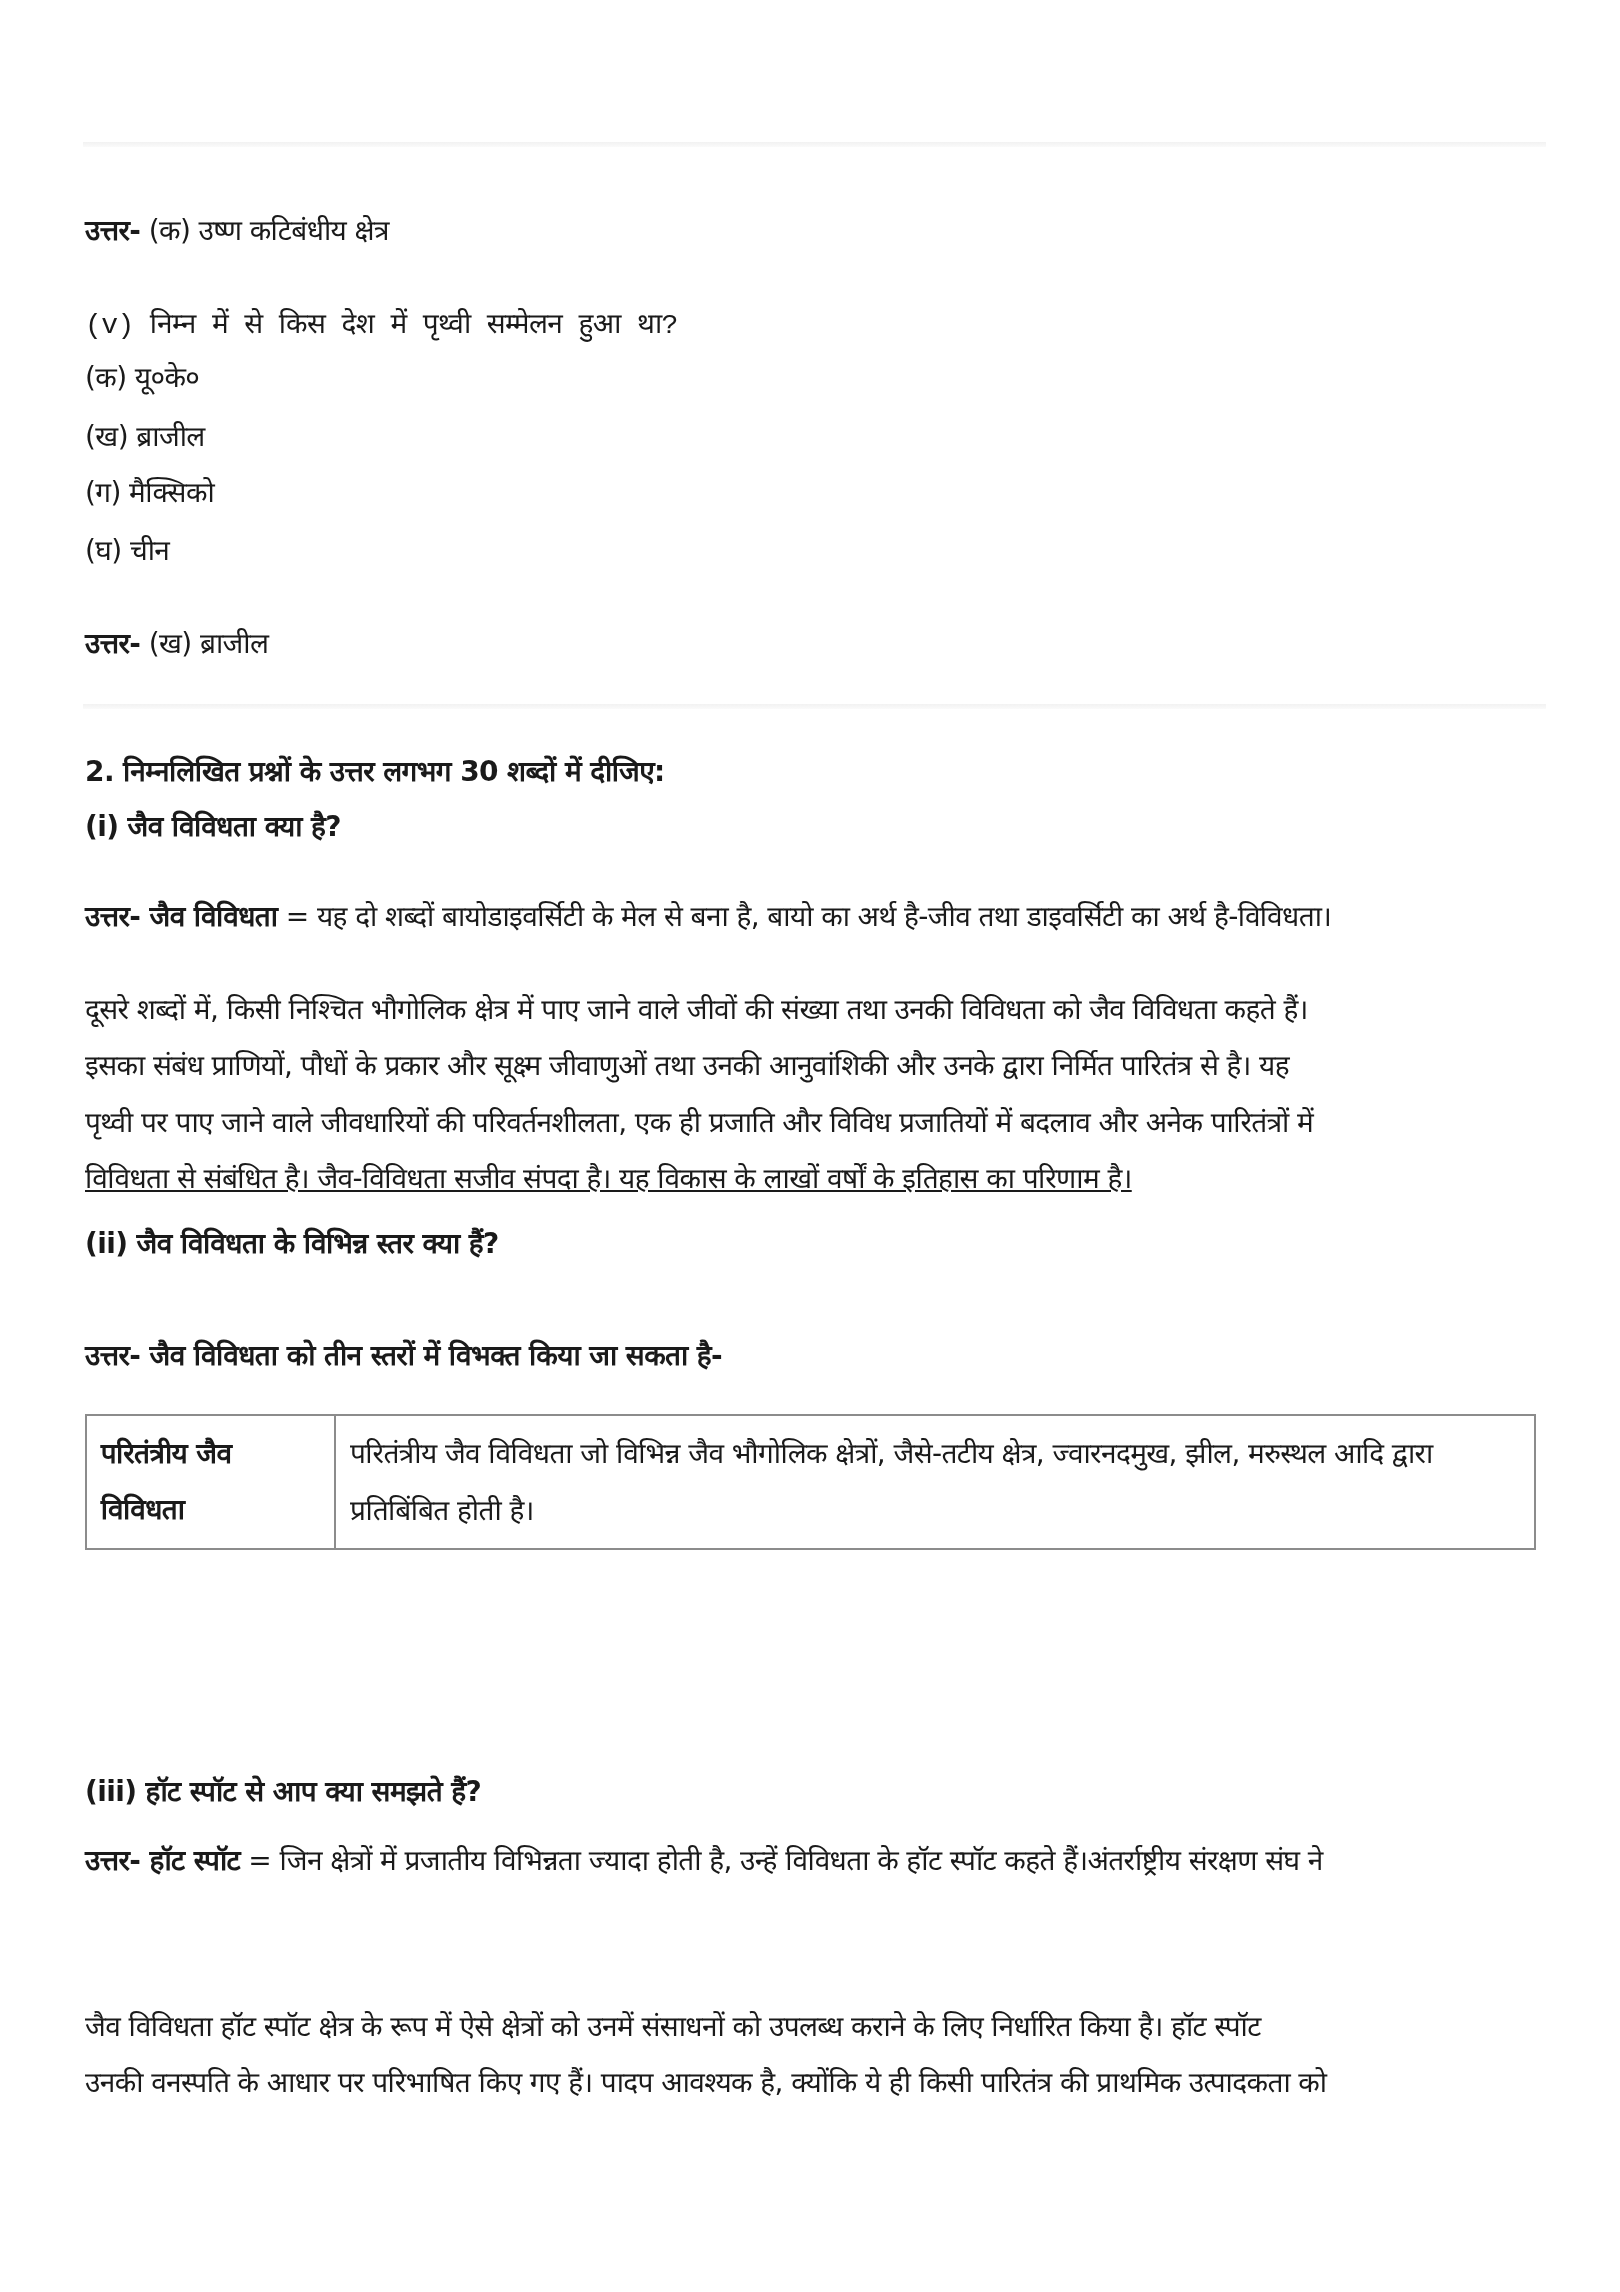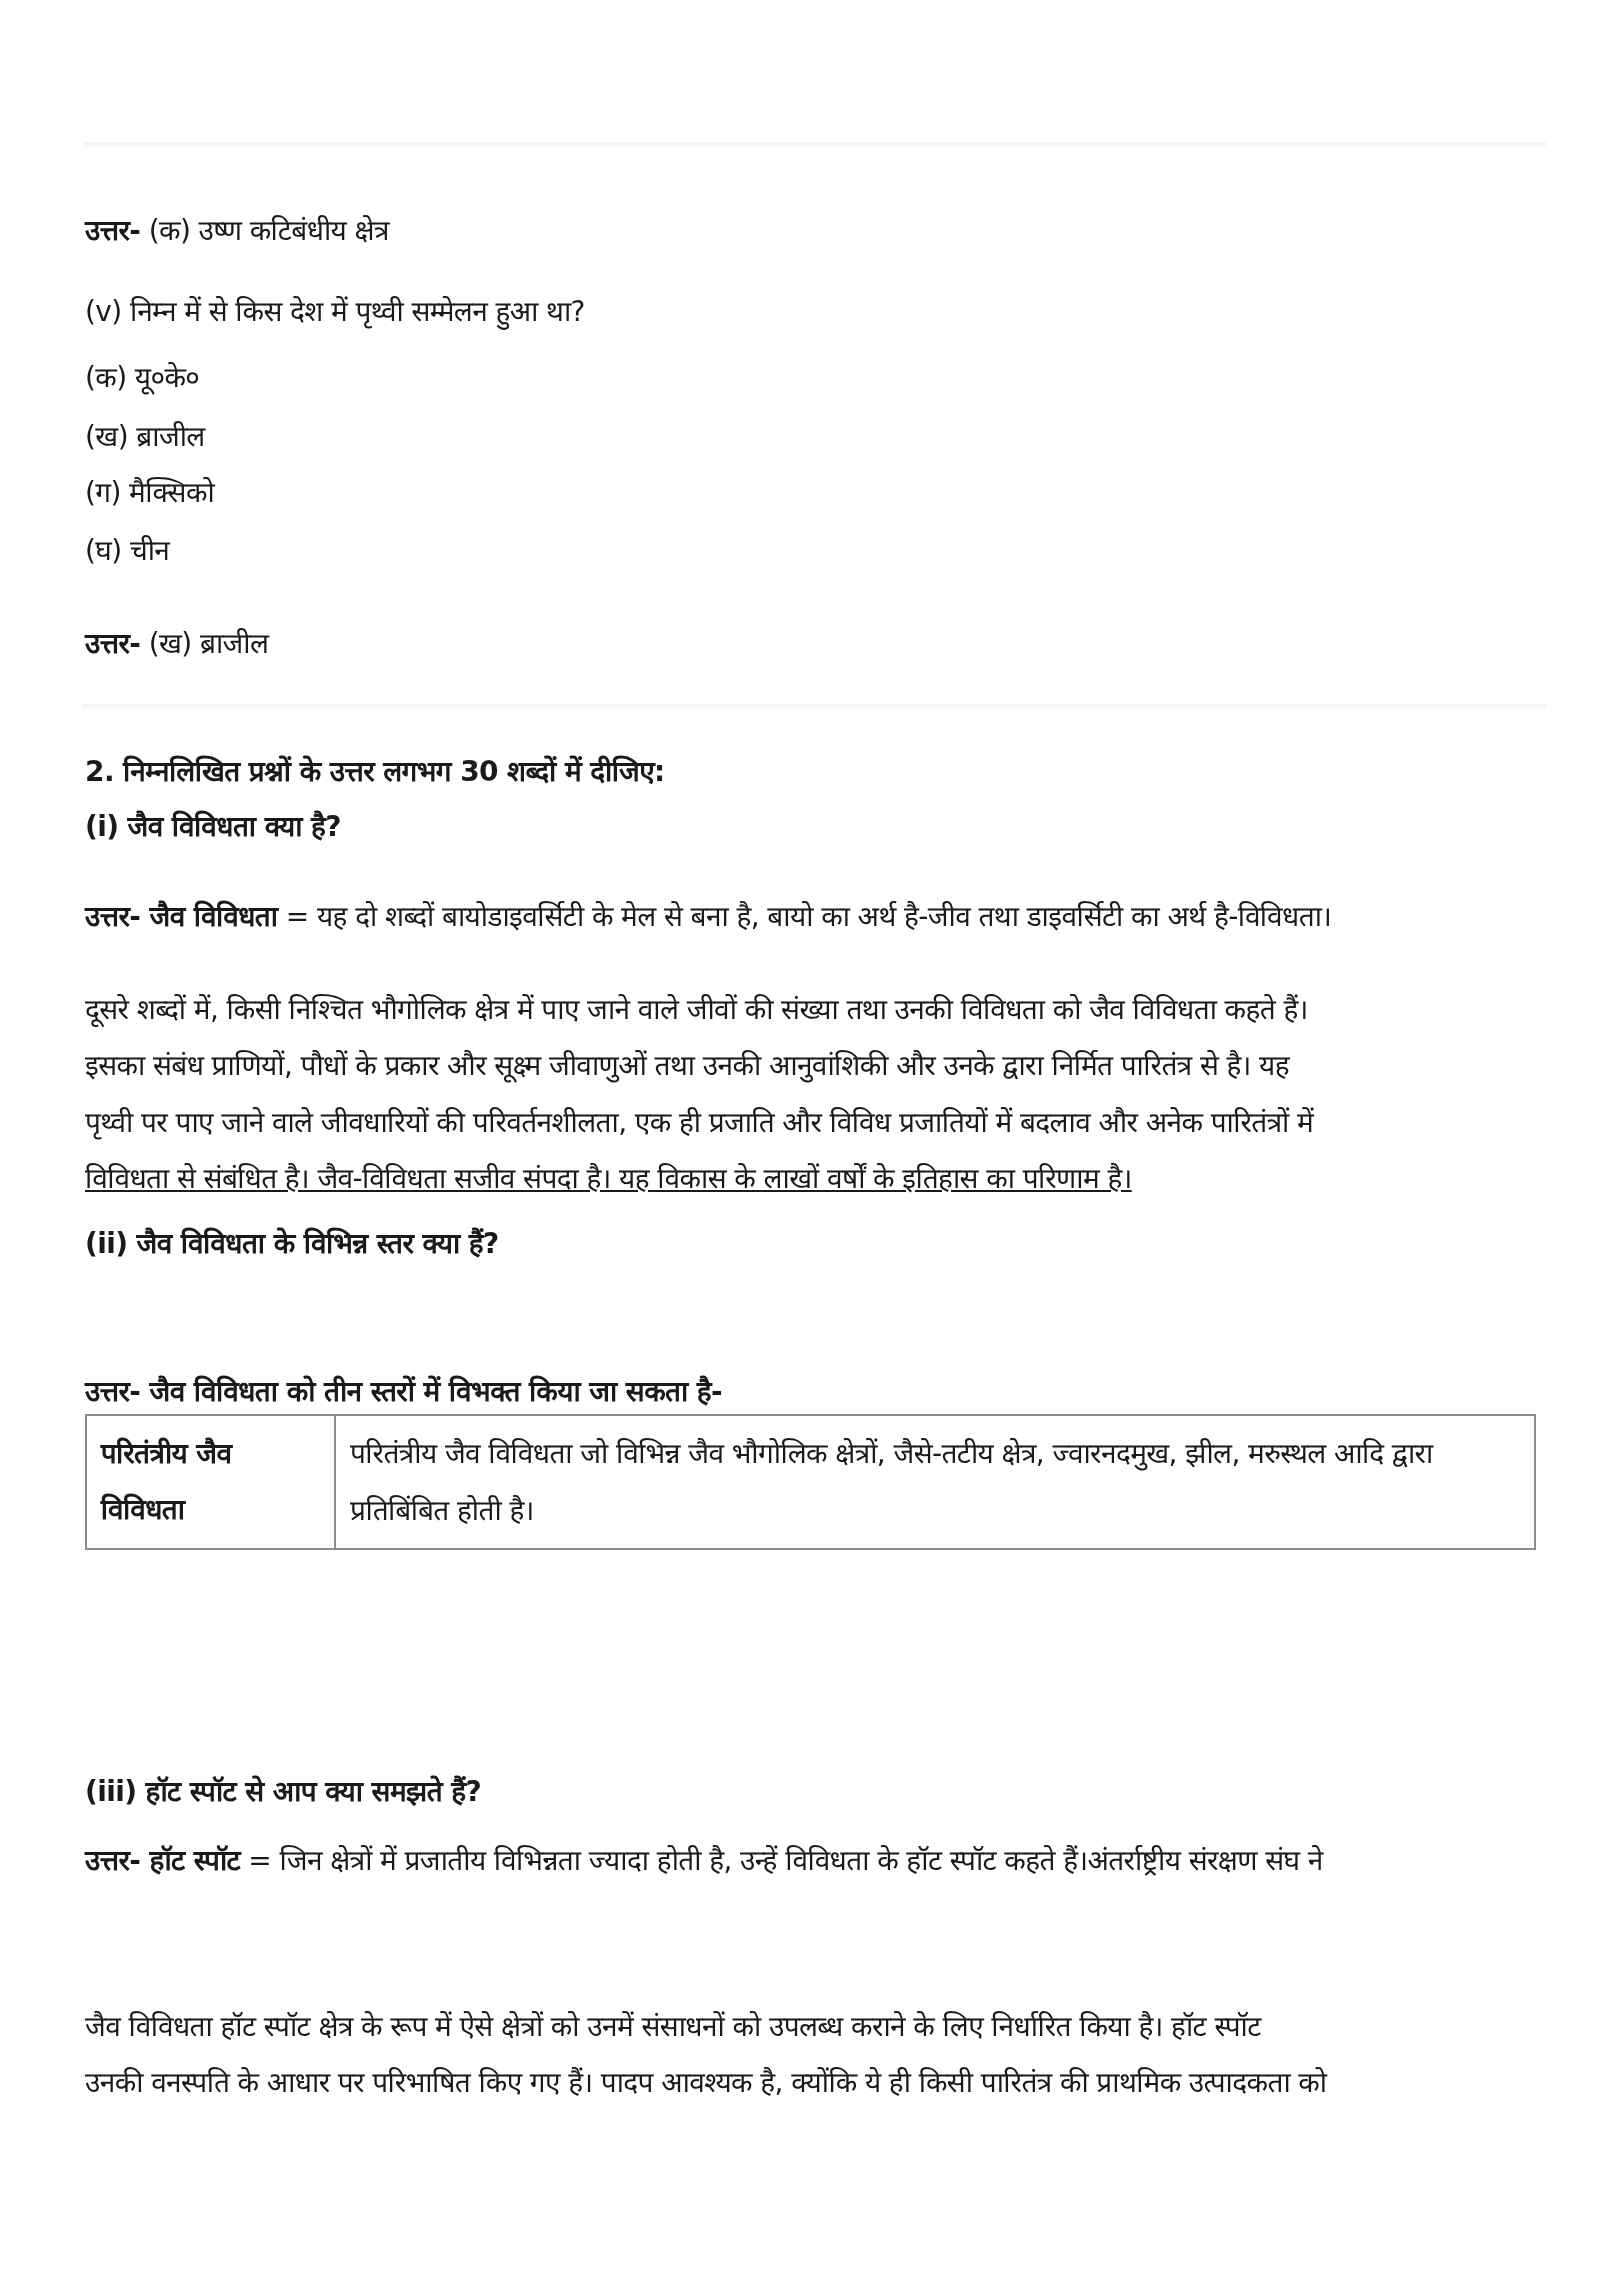--- a/index.html
+++ b/index.html
@@ -39,7 +39,7 @@
   <span class="b">उत्तर-</span><span> (क) उष्ण कटिबंधीय क्षेत्र</span>
 </div>
 
-<div class="line" style="top:292px;">(v) निम्न में से किस देश में पृथ्वी सम्मेलन हुआ था?</div>
+<div class="line" style="top:306px;font-family:Liberation Mono, monospace;">(v) निम्न में से किस देश में पृथ्वी सम्मेलन हुआ था?</div>
 <div class="line" style="top:358px;">(क) यू०के०</div>
 <div class="line" style="top:417px;">(ख) ब्राजील</div>
 <div class="line" style="top:473px;">(ग) मैक्सिको</div>

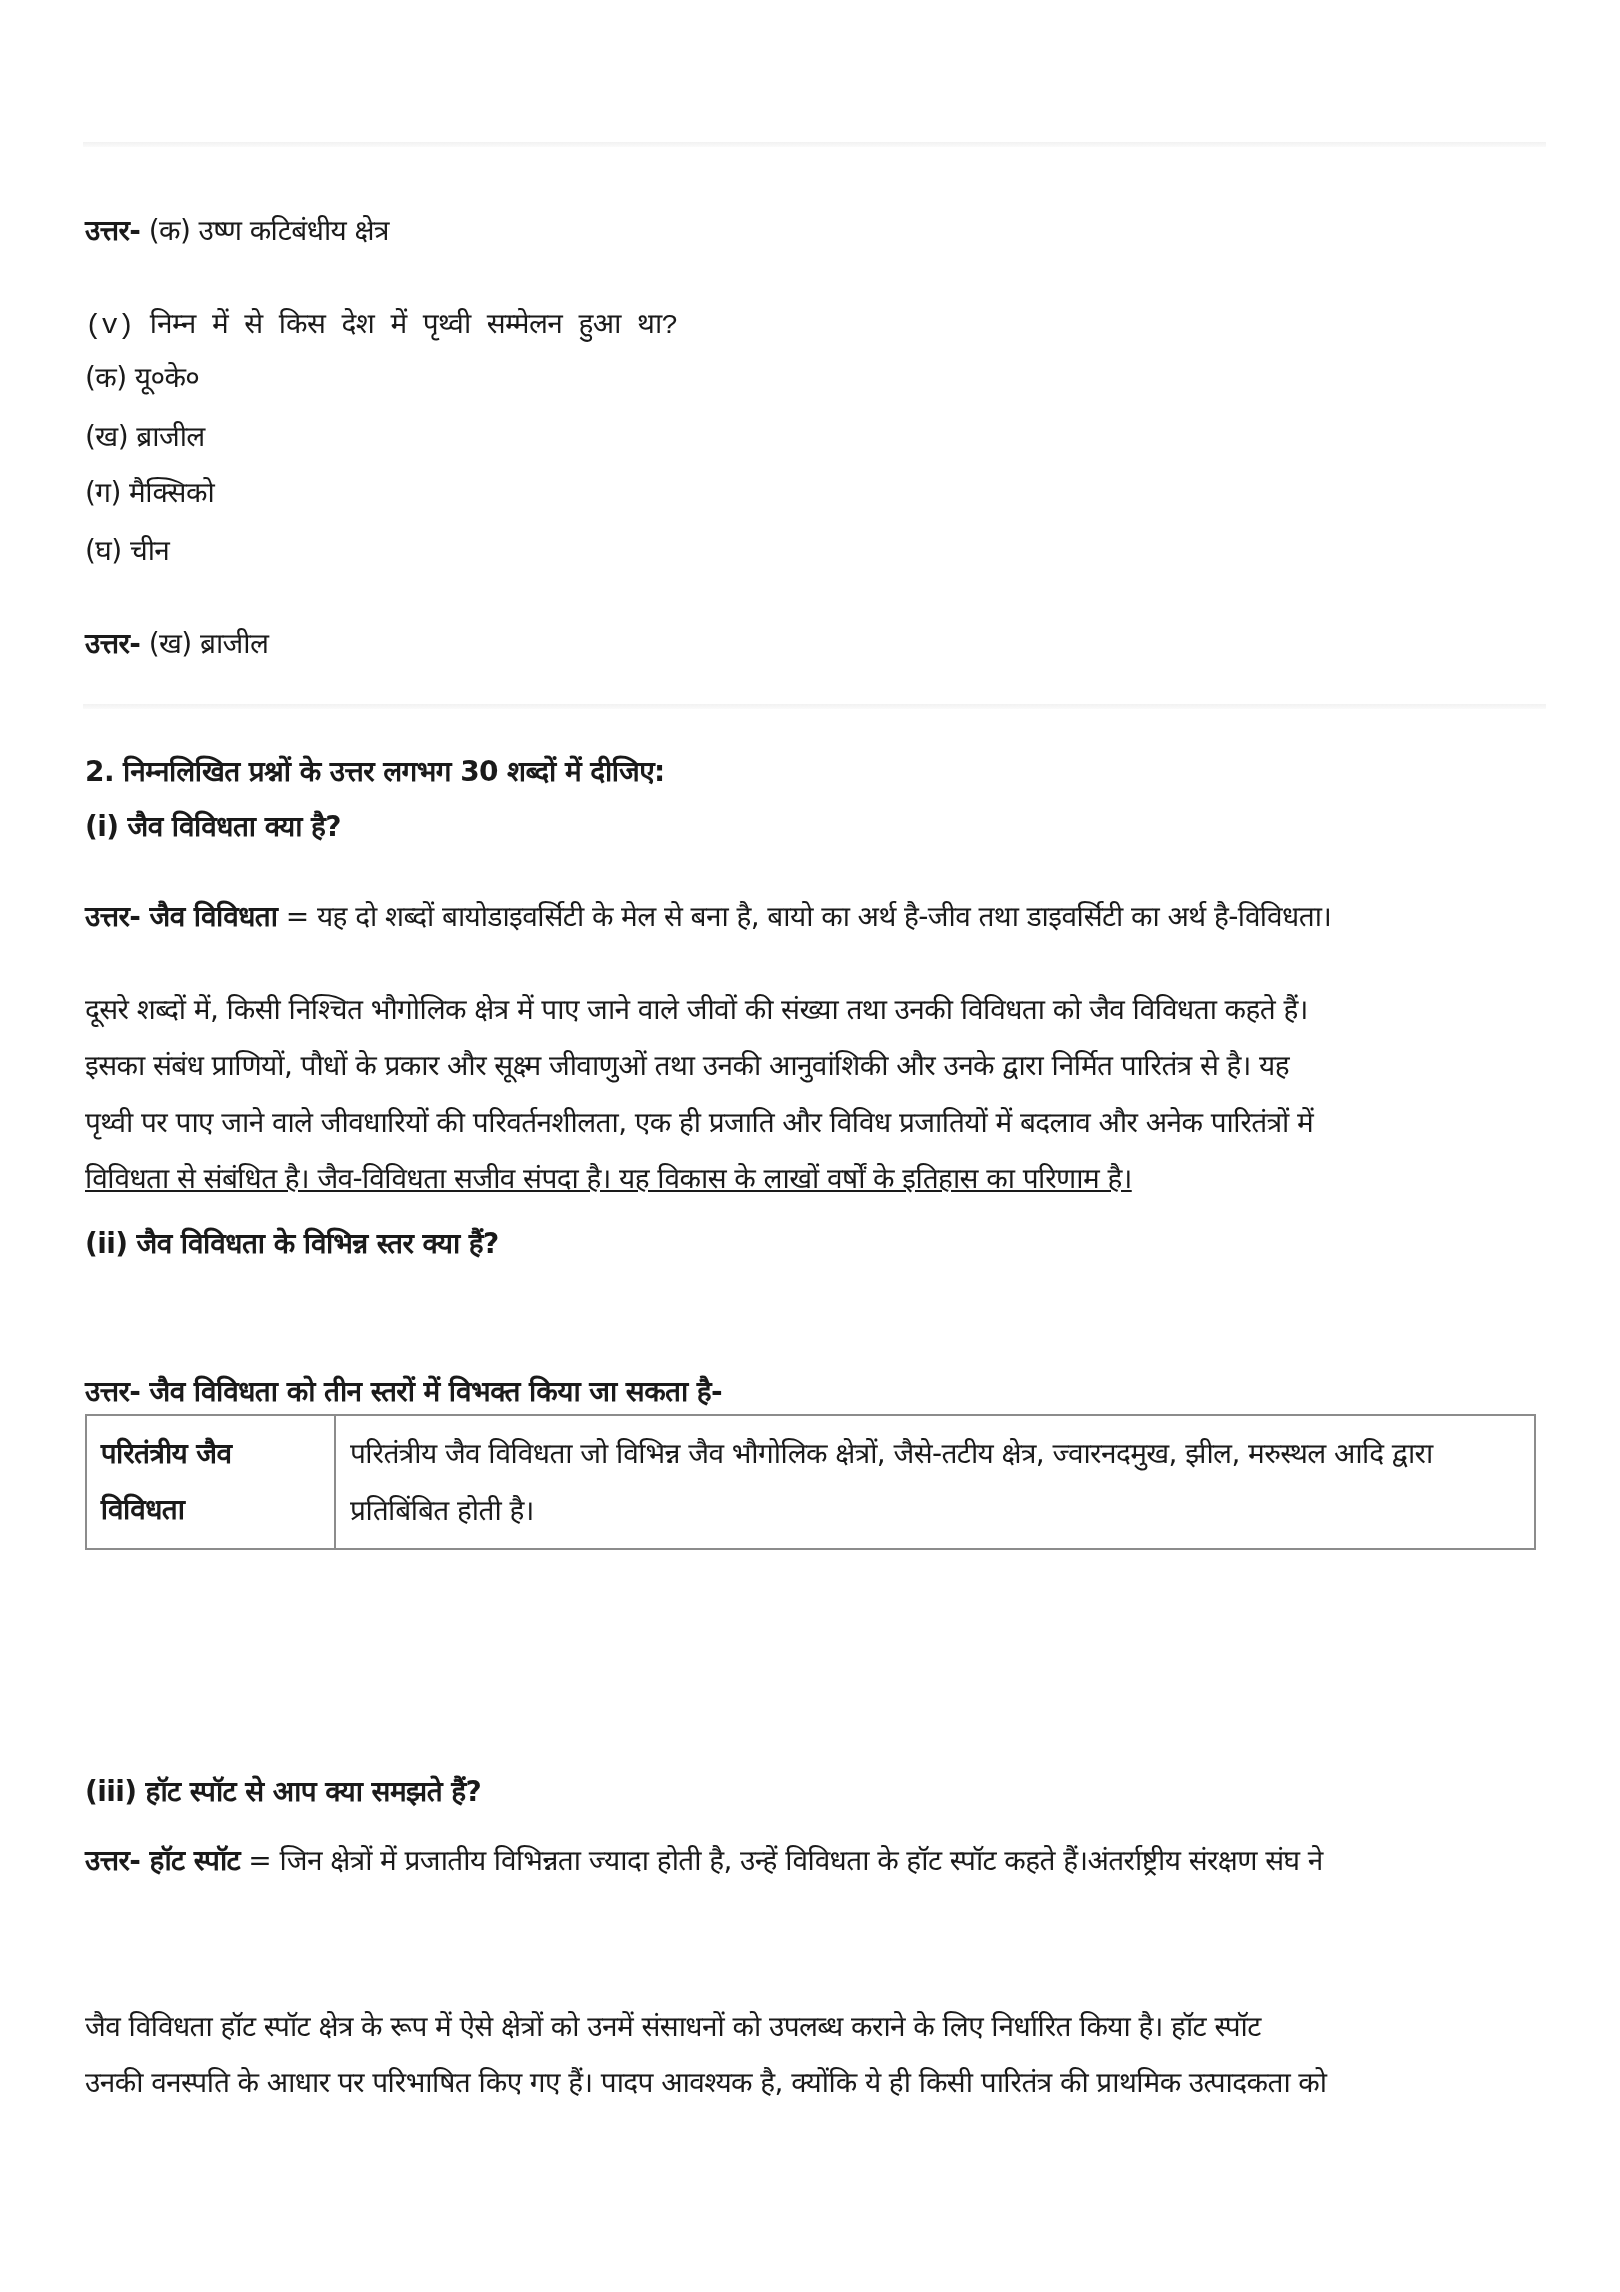--- a/index.html
+++ b/index.html
@@ -64,7 +64,7 @@
 <div class="line" style="top:1159px;text-decoration:underline;">विविधता से संबंधित है। जैव-विविधता सजीव संपदा है। यह विकास के लाखों वर्षों के इतिहास का परिणाम है।</div>
 
 <div class="line b" style="top:1224px;">(ii) जैव विविधता के विभिन्न स्तर क्या हैं?</div>
-<div class="line b" style="top:1372px;">उत्तर- जैव विविधता को तीन स्तरों में विभक्त किया जा सकता है-</div>
+<div class="line b" style="top:1336px;">उत्तर- जैव विविधता को तीन स्तरों में विभक्त किया जा सकता है-</div>
 
 <table class="levels">
   <tbody>

